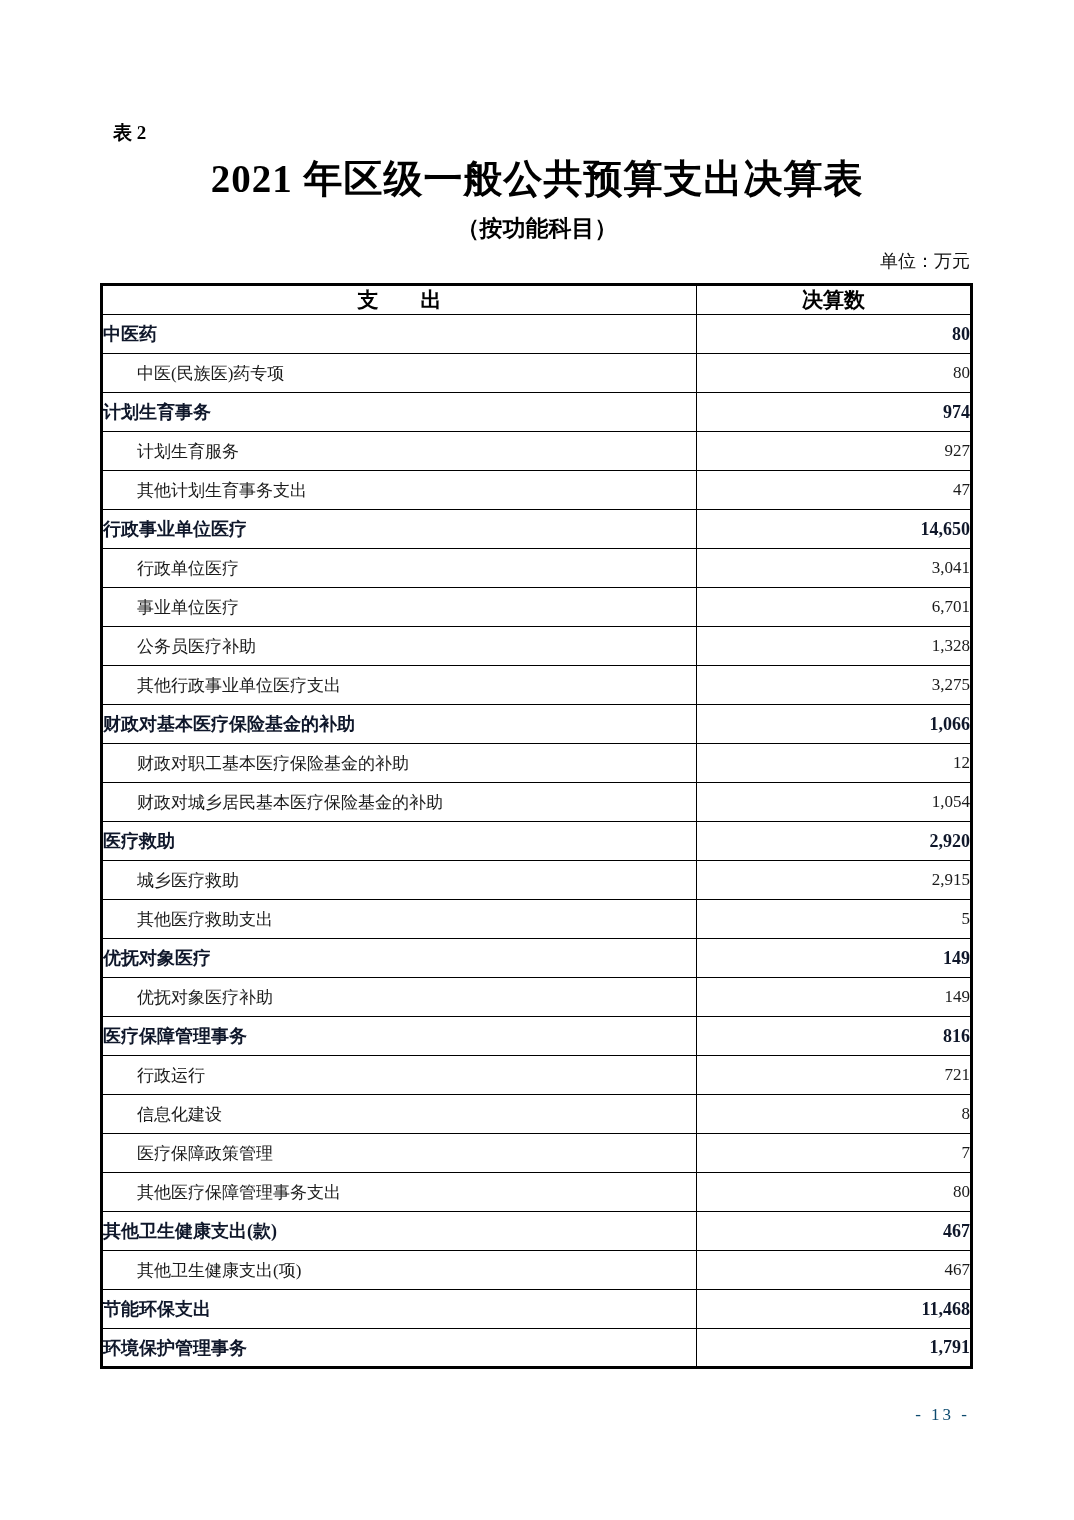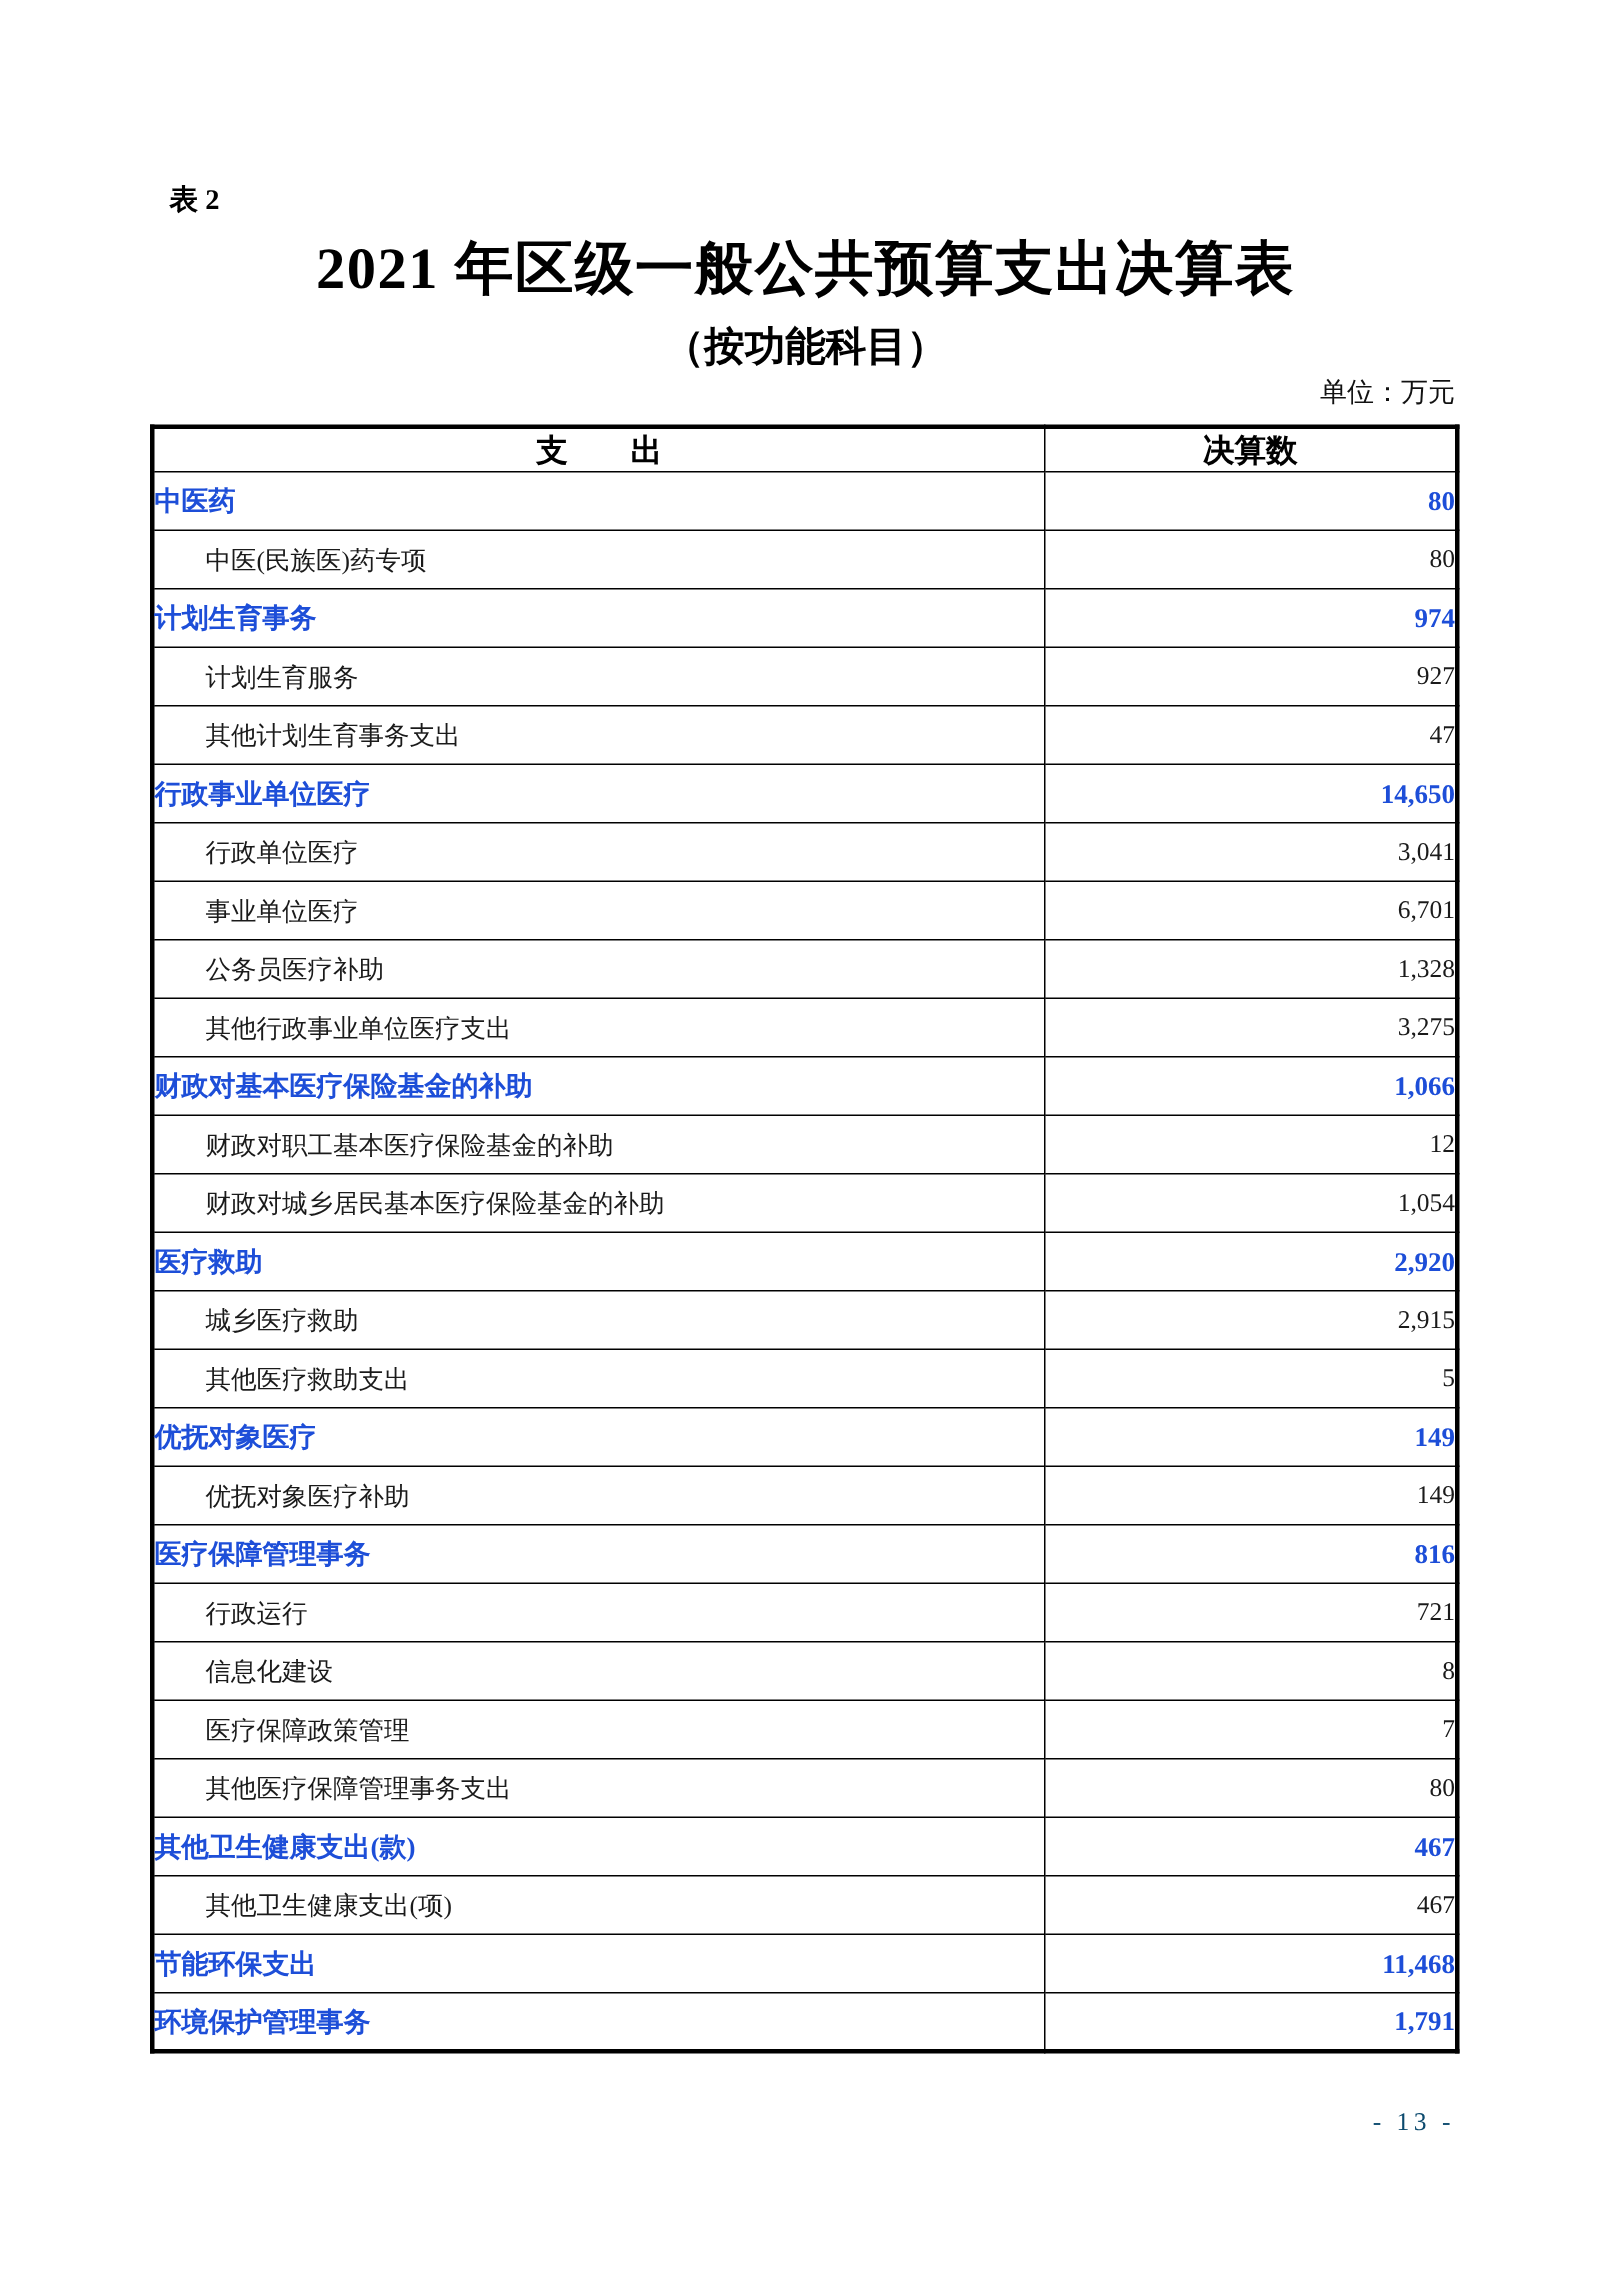--- a/index.html
+++ b/index.html
@@ -42,7 +42,7 @@
     right: 0;
     top: 213px;
     text-align: center;
-    font-size: 27px;
+    font-size: 23px;
     font-weight: bold;
     color: #000;
   }

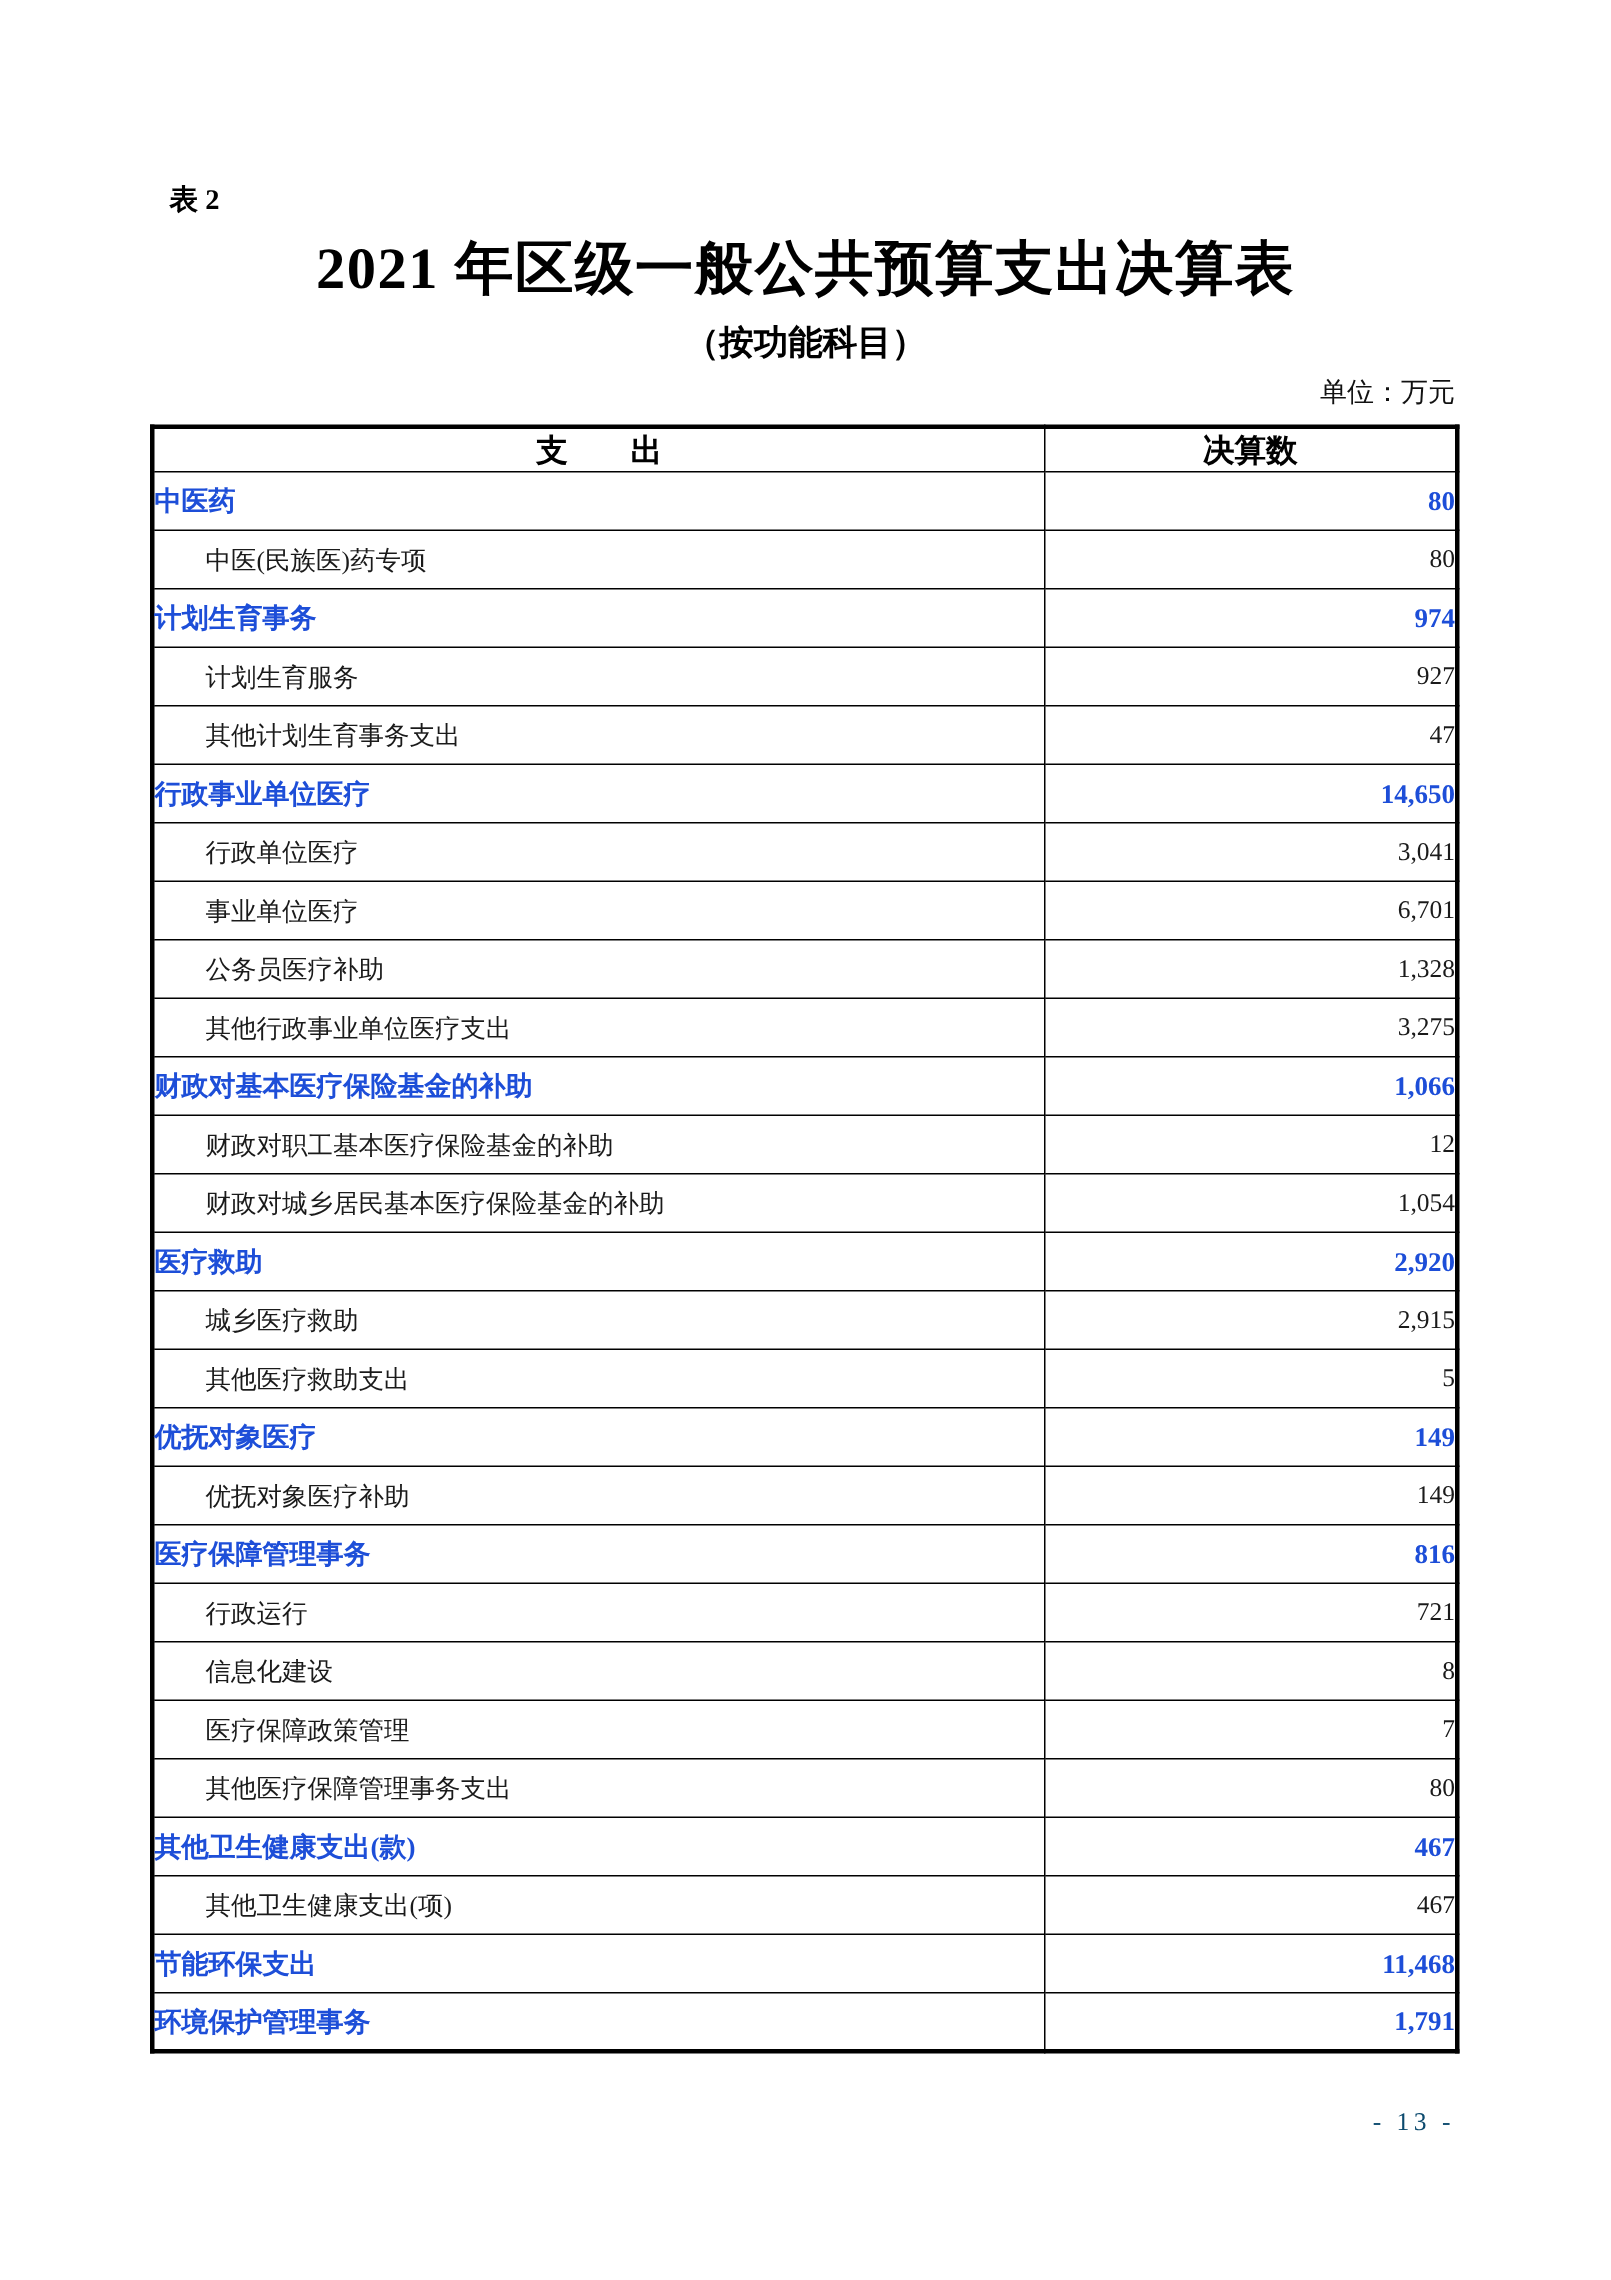--- a/index.html
+++ b/index.html
@@ -94,7 +94,7 @@
   tr.category td {
     font-weight: bold;
     font-size: 18px;
-    color: #1d4ed8;
+    color: #0f172a;
   }
   tr.item td.cell-label {
     padding-left: 34px;

